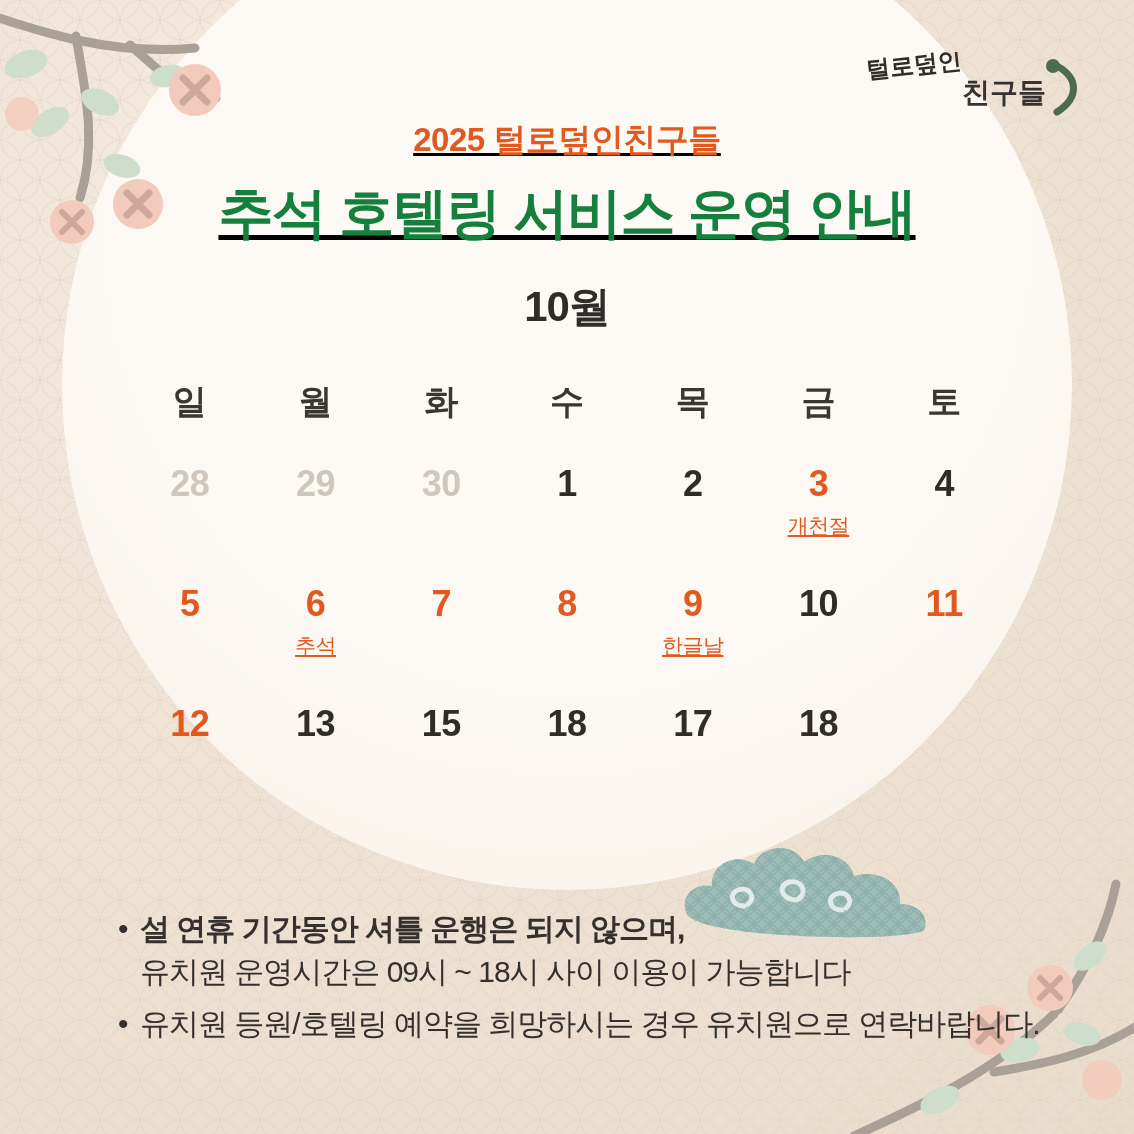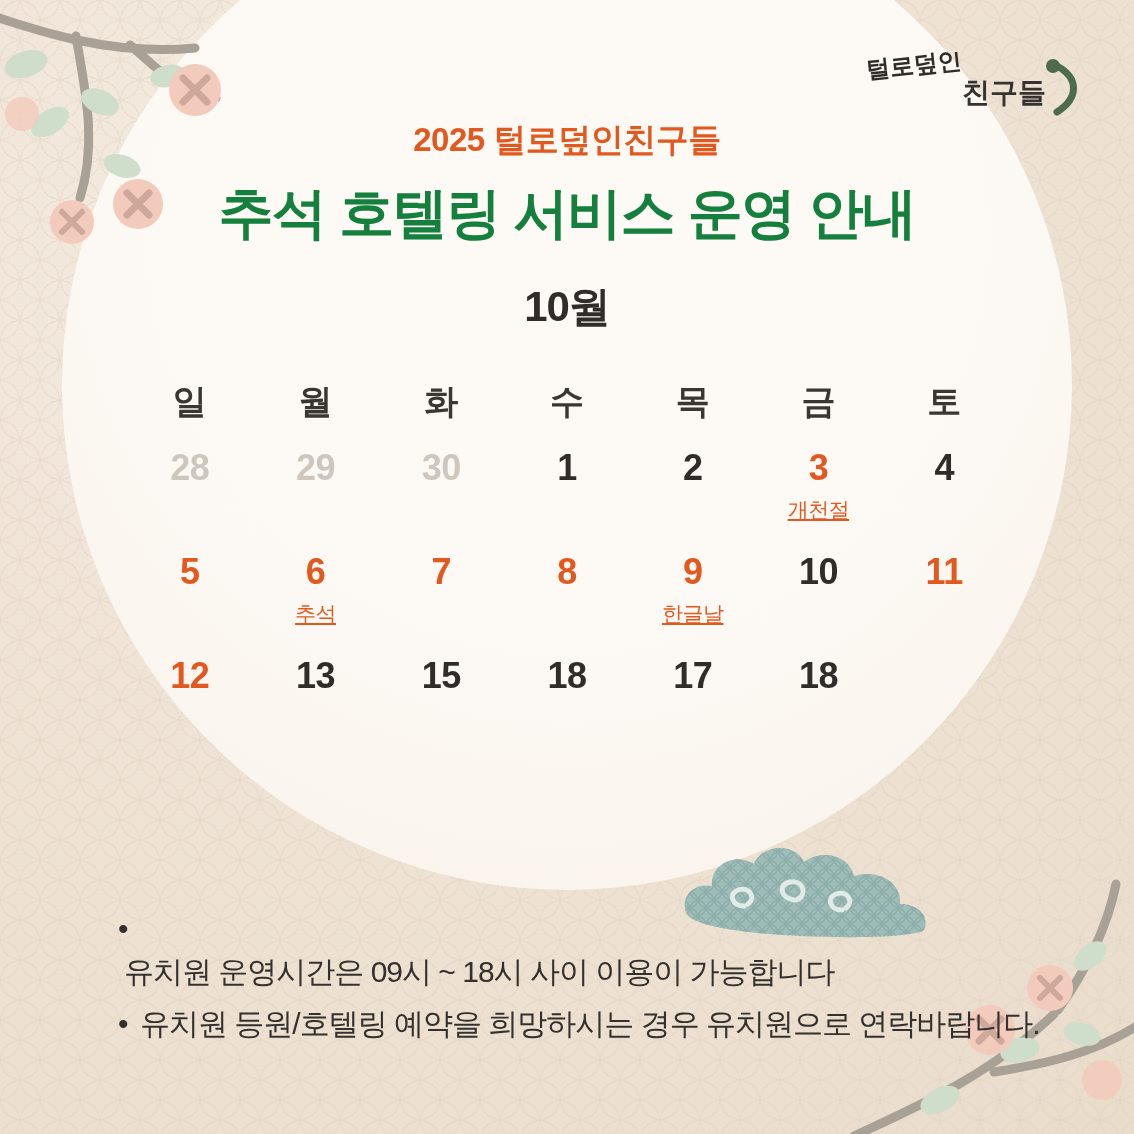--- a/index.html
+++ b/index.html
@@ -61,7 +61,7 @@
     height: 100%;
   }
 
-  .titles { text-align: center; padding-top: 118px; }
+  .titles { text-align: center; padding-top: 118px; text-decoration: underline; }
   .title-sub {
     font-size: 33px;
     font-weight: bold;

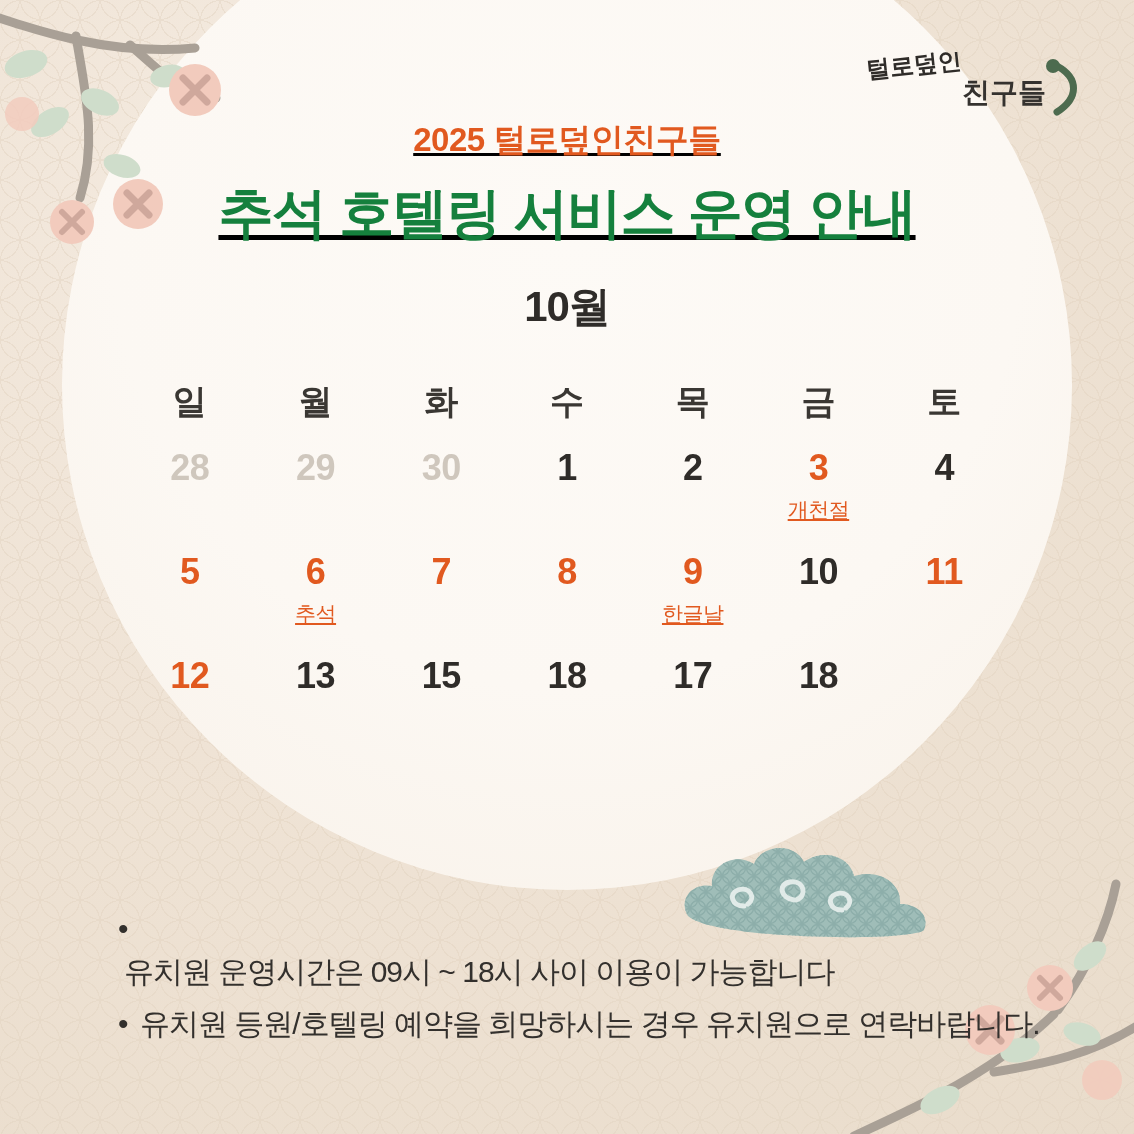--- a/index.html
+++ b/index.html
@@ -101,7 +101,7 @@
     color: #3a3733;
     padding-bottom: 6px;
   }
-  .week { margin-top: 18px; }
+  .week { margin-top: 34px; }
   .cell {
     text-align: center;
     min-height: 86px;

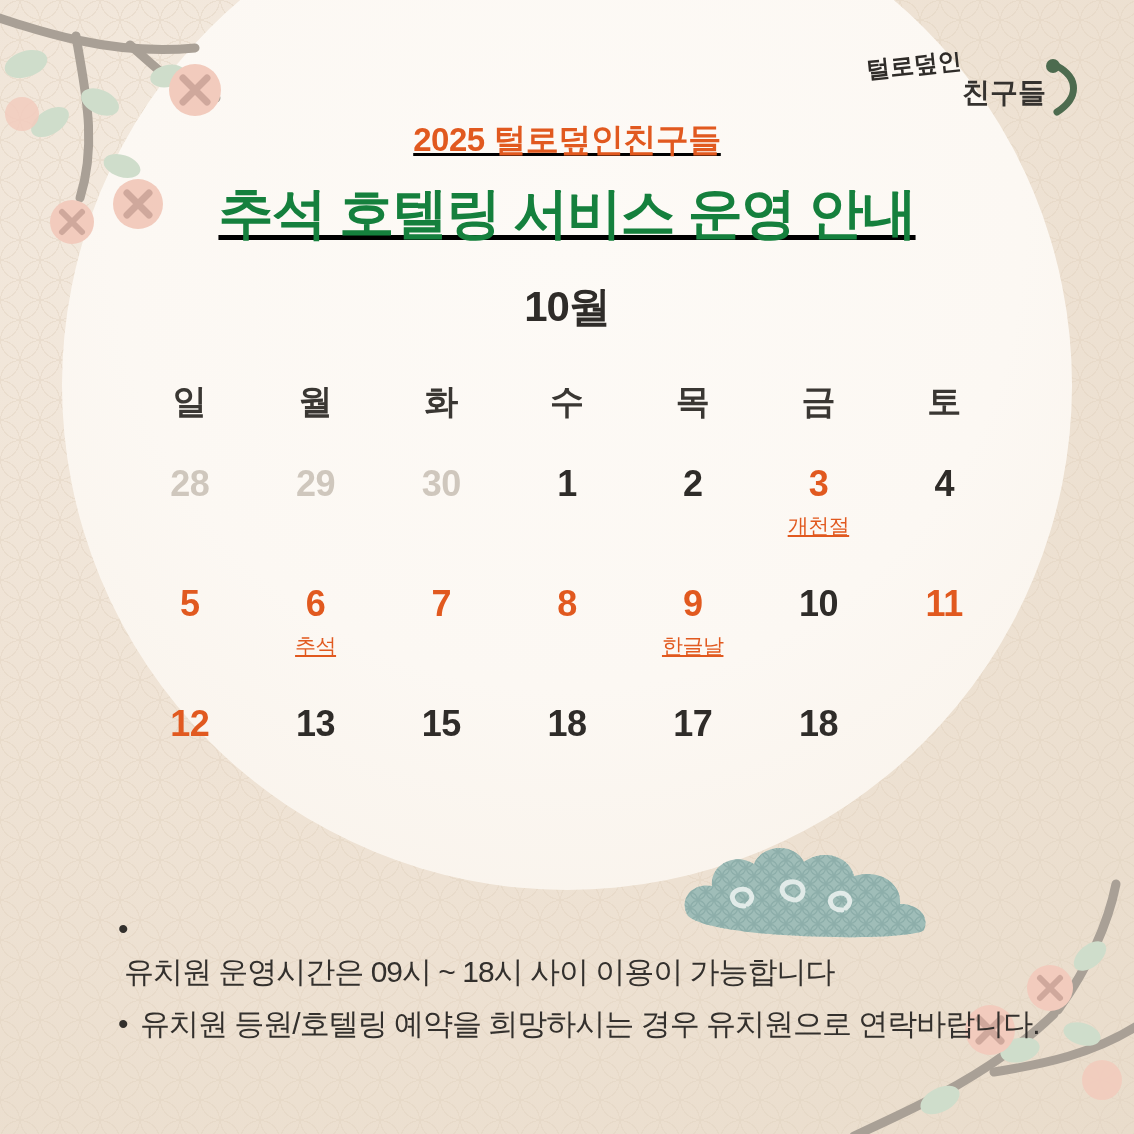--- a/index.html
+++ b/index.html
@@ -368,6 +368,7 @@
   <div class="notes">
     <div class="note-line">
       <span class="bullet">•</span>
+      <span class="note-text note-strong">설 연휴 기간동안 셔틀 운행은 되지 않으며,</span>
     </div>
     <div class="note-sub">유치원 운영시간은 09시 ~ 18시 사이 이용이 가능합니다</div>
     <div class="note-line note-gap">

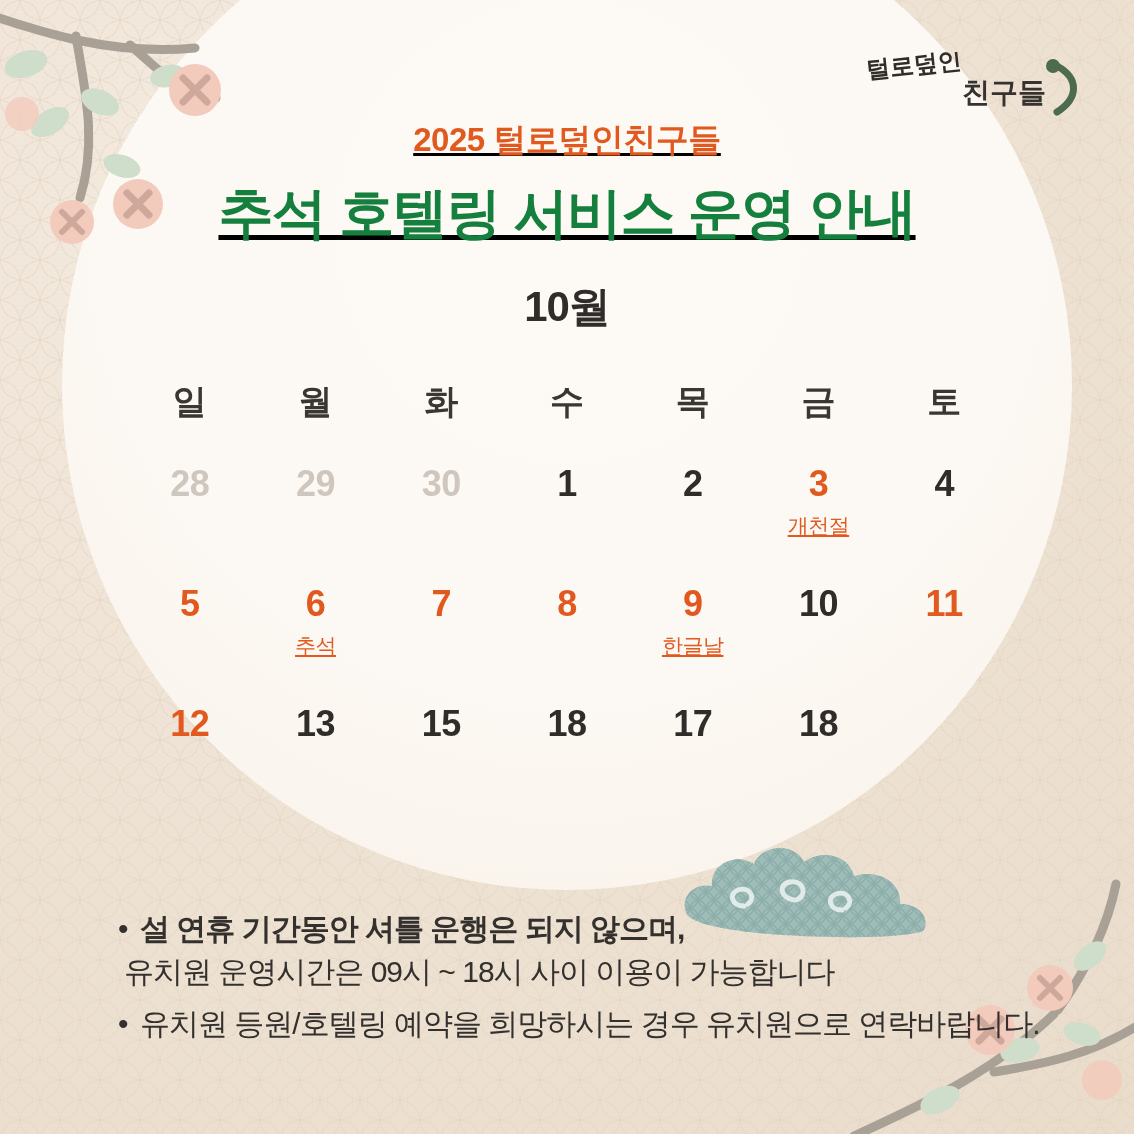--- a/index.html
+++ b/index.html
@@ -145,7 +145,7 @@
   .note-text { font-size: 30px; line-height: 1.42; }
   .note-strong { font-weight: bold; }
   .note-sub {
-    margin-left: 6px;
+    margin-left: 22px;
     font-size: 30px;
     line-height: 1.42;
     letter-spacing: -1px;

